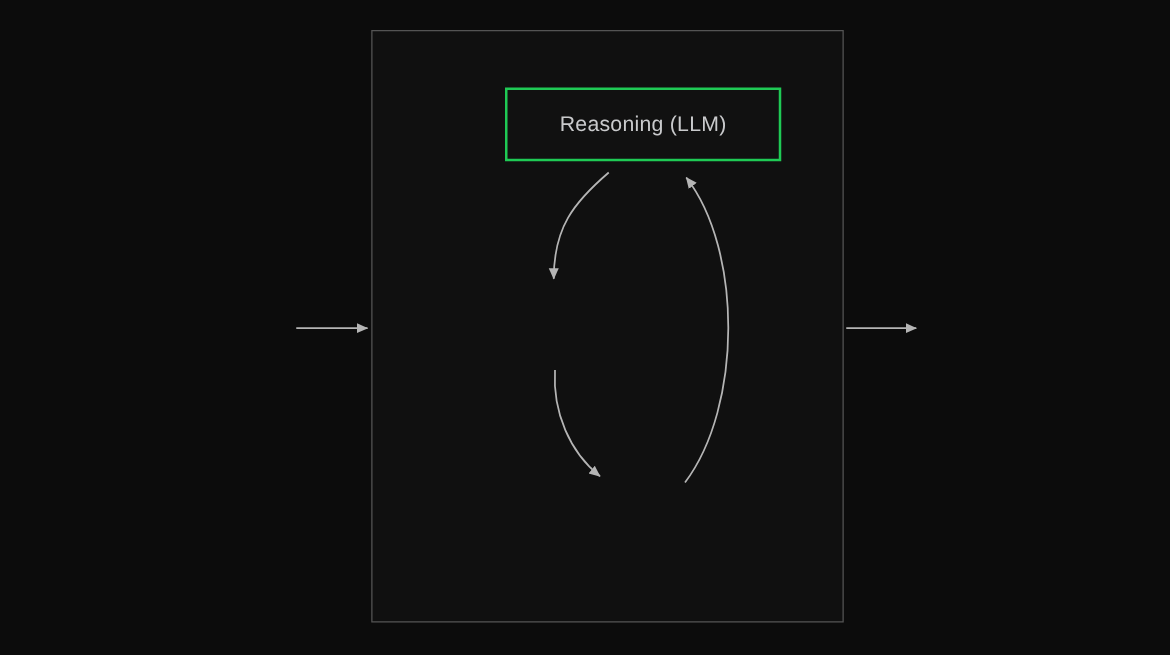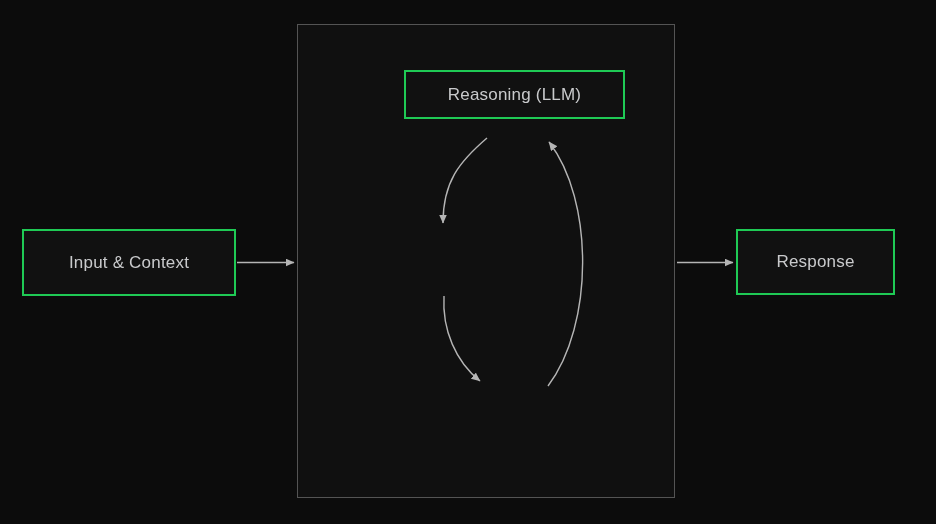--- a/index.html
+++ b/index.html
@@ -45,7 +45,7 @@
     white-space: nowrap;
   }
   .node-input     { left: 22px;  top: 229px; width: 214px; height: 67px; }
-  .node-reasoning { left: 404px; top: 70px;  width: 221px; height: 49px; }
+  .node-reasoning { left: 404px; top: 70px;  width: 221px; height: 59px; }
   .node-selection { left: 345px; top: 228px; width: 198px; height: 67px; }
   .node-execution { left: 413px; top: 387px; width: 204px; height: 66px; }
   .node-response  { left: 736px; top: 229px; width: 159px; height: 66px; }

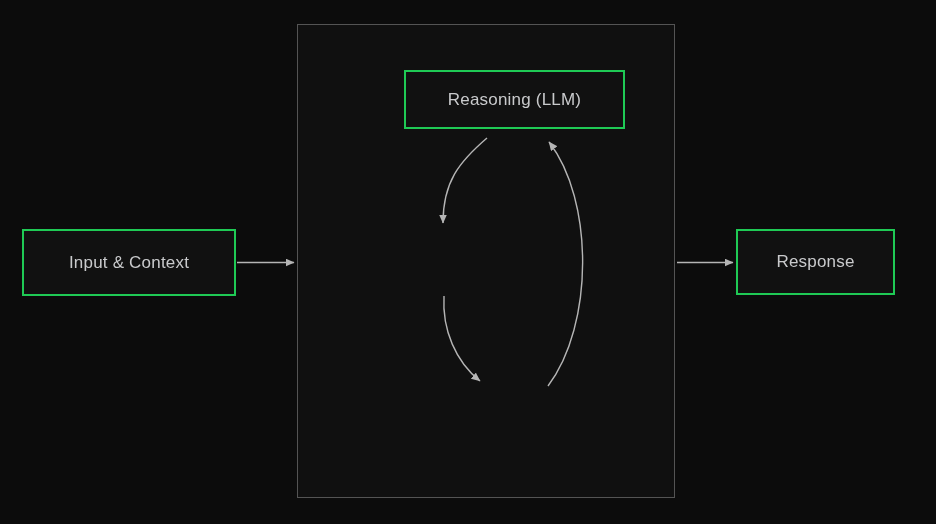--- a/index.html
+++ b/index.html
@@ -88,9 +88,6 @@
     <path class="edge" d="M 548,386 C 594,325 594,200 549,142" marker-end="url(#arrow)"></path>
   </svg>
 
-  <div class="node node-input">
-    <span>Input &amp; Context</span>
-  </div>
 
   <div class="node node-reasoning">
     <span>Reasoning (LLM)</span>

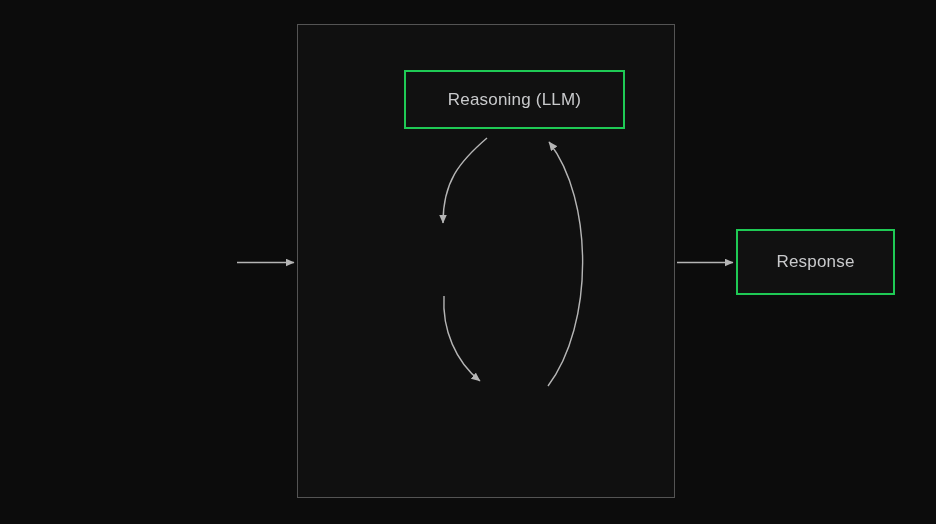--- a/index.html
+++ b/index.html
@@ -95,9 +95,6 @@
 
 
 
-  <div class="node node-response">
-    <span>Response</span>
-  </div>
 
 </div>
 

